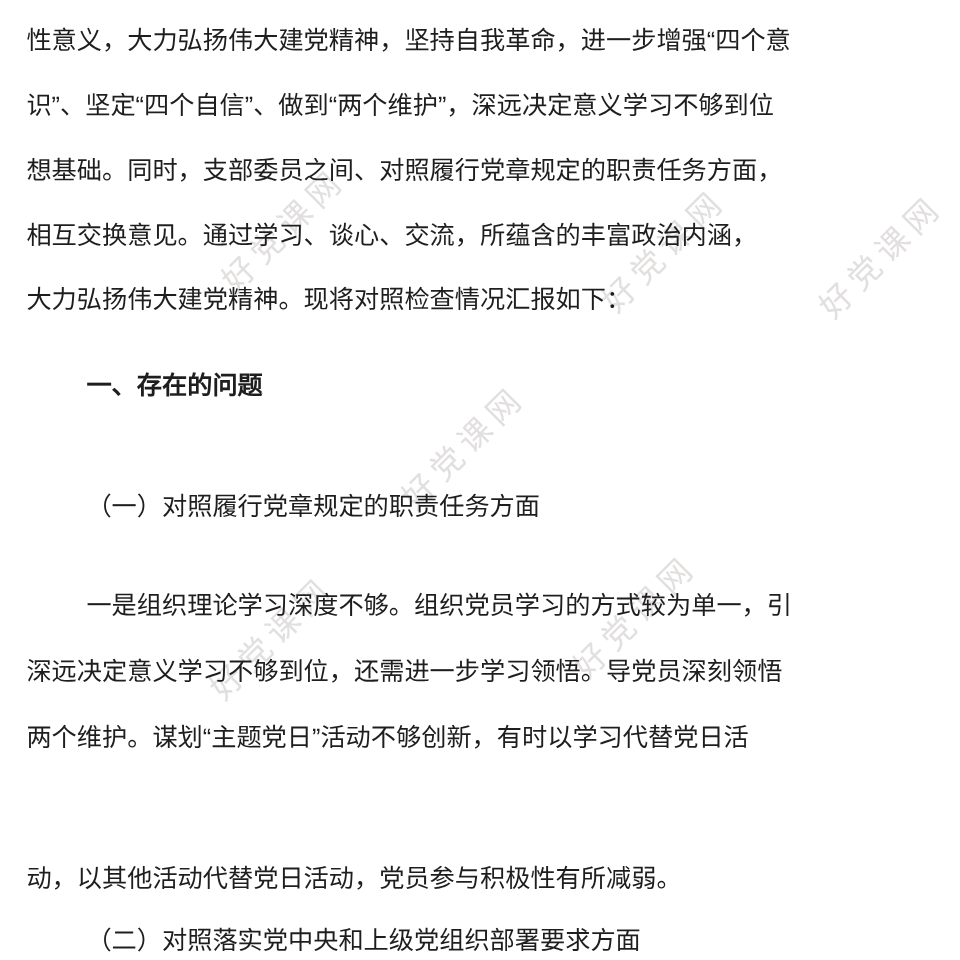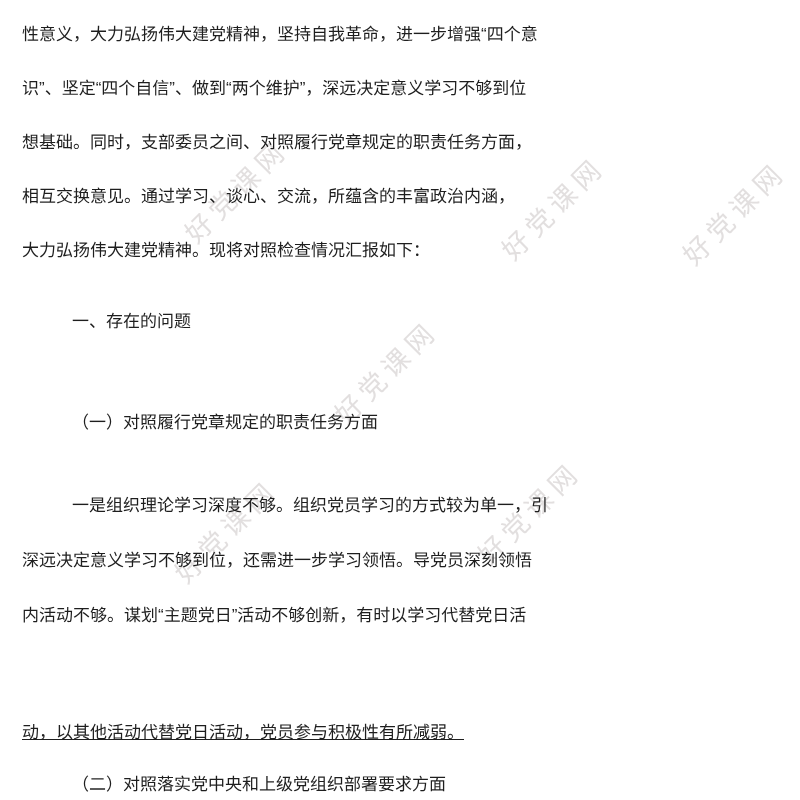--- a/index.html
+++ b/index.html
@@ -42,7 +42,7 @@
     inset: 0;
     z-index: 2;
     color: #1e1e1e;
-    font-size: 17px;
+    font-size: 21px;
   }
   .block {
     position: absolute;

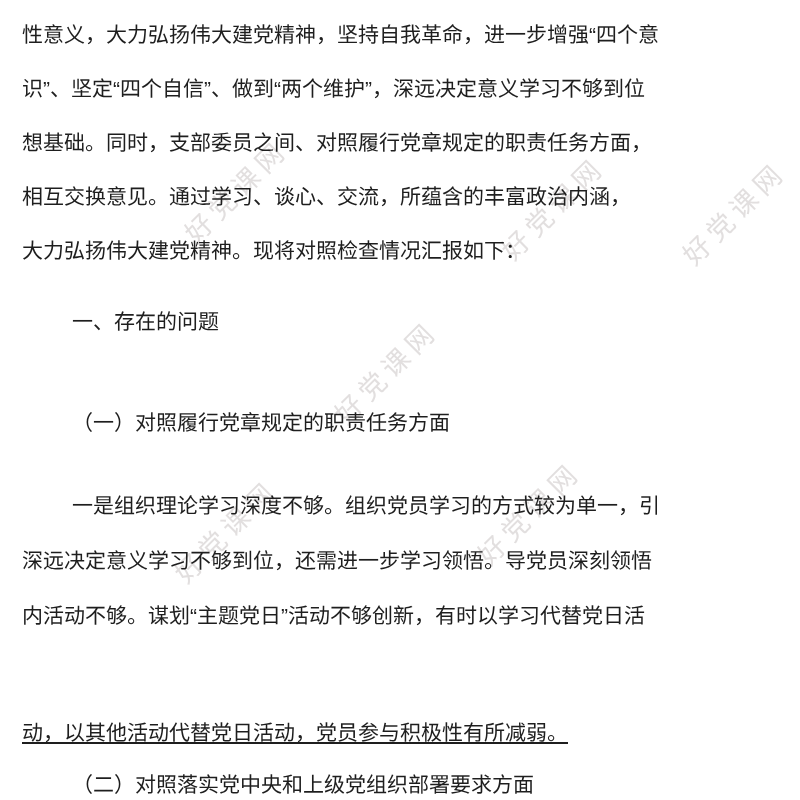--- a/index.html
+++ b/index.html
@@ -62,7 +62,7 @@
     padding-left: 50px;
   }
   .b-para-a   { top: 8px; }
-  .b-heading1 { top: 295px; }
+  .b-heading1 { top: 295px; font-weight: bold; }
   .b-heading2 { top: 396px; }
   .b-para-b   { top: 478px; }
   .b-para-b-last { top: 706px; text-decoration: underline; }

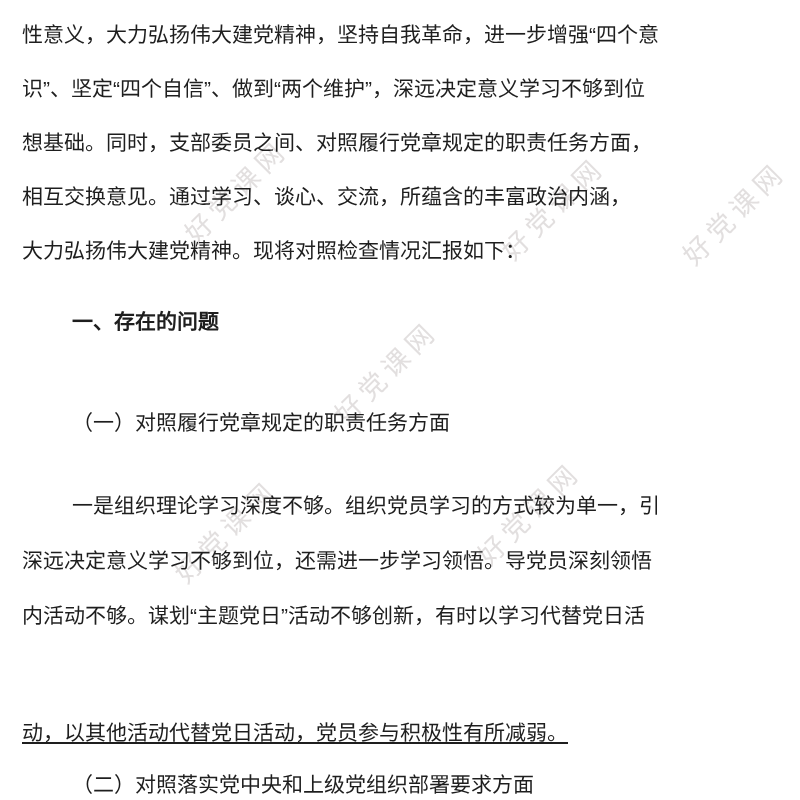--- a/index.html
+++ b/index.html
@@ -99,7 +99,7 @@
     <div class="block para-b b-para-b">
       <div class="line indent">一是组织理论学习深度不够。组织党员学习的方式较为单一，引</div>
       <div class="line">深远决定意义学习不够到位，还需进一步学习领悟。导党员深刻领悟</div>
-      <div class="line">内活动不够。谋划“主题党日”活动不够创新，有时以学习代替党日活</div>
+      <div class="line">两个维护。谋划“主题党日”活动不够创新，有时以学习代替党日活</div>
     </div>
 
     <div class="block single b-para-b-last">动，以其他活动代替党日活动，党员参与积极性有所减弱。</div>

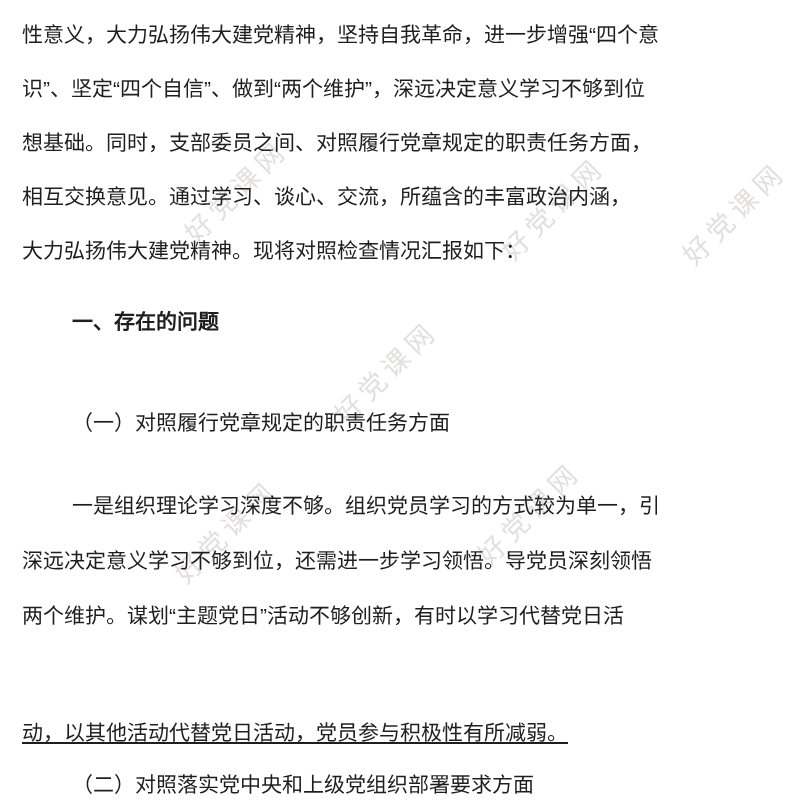--- a/index.html
+++ b/index.html
@@ -65,7 +65,7 @@
   .b-heading1 { top: 295px; font-weight: bold; }
   .b-heading2 { top: 396px; }
   .b-para-b   { top: 478px; }
-  .b-para-b-last { top: 706px; text-decoration: underline; }
+  .b-para-b-last { top: 706px; }
   .b-heading3 { top: 758px; }
 </style>
 </head>

